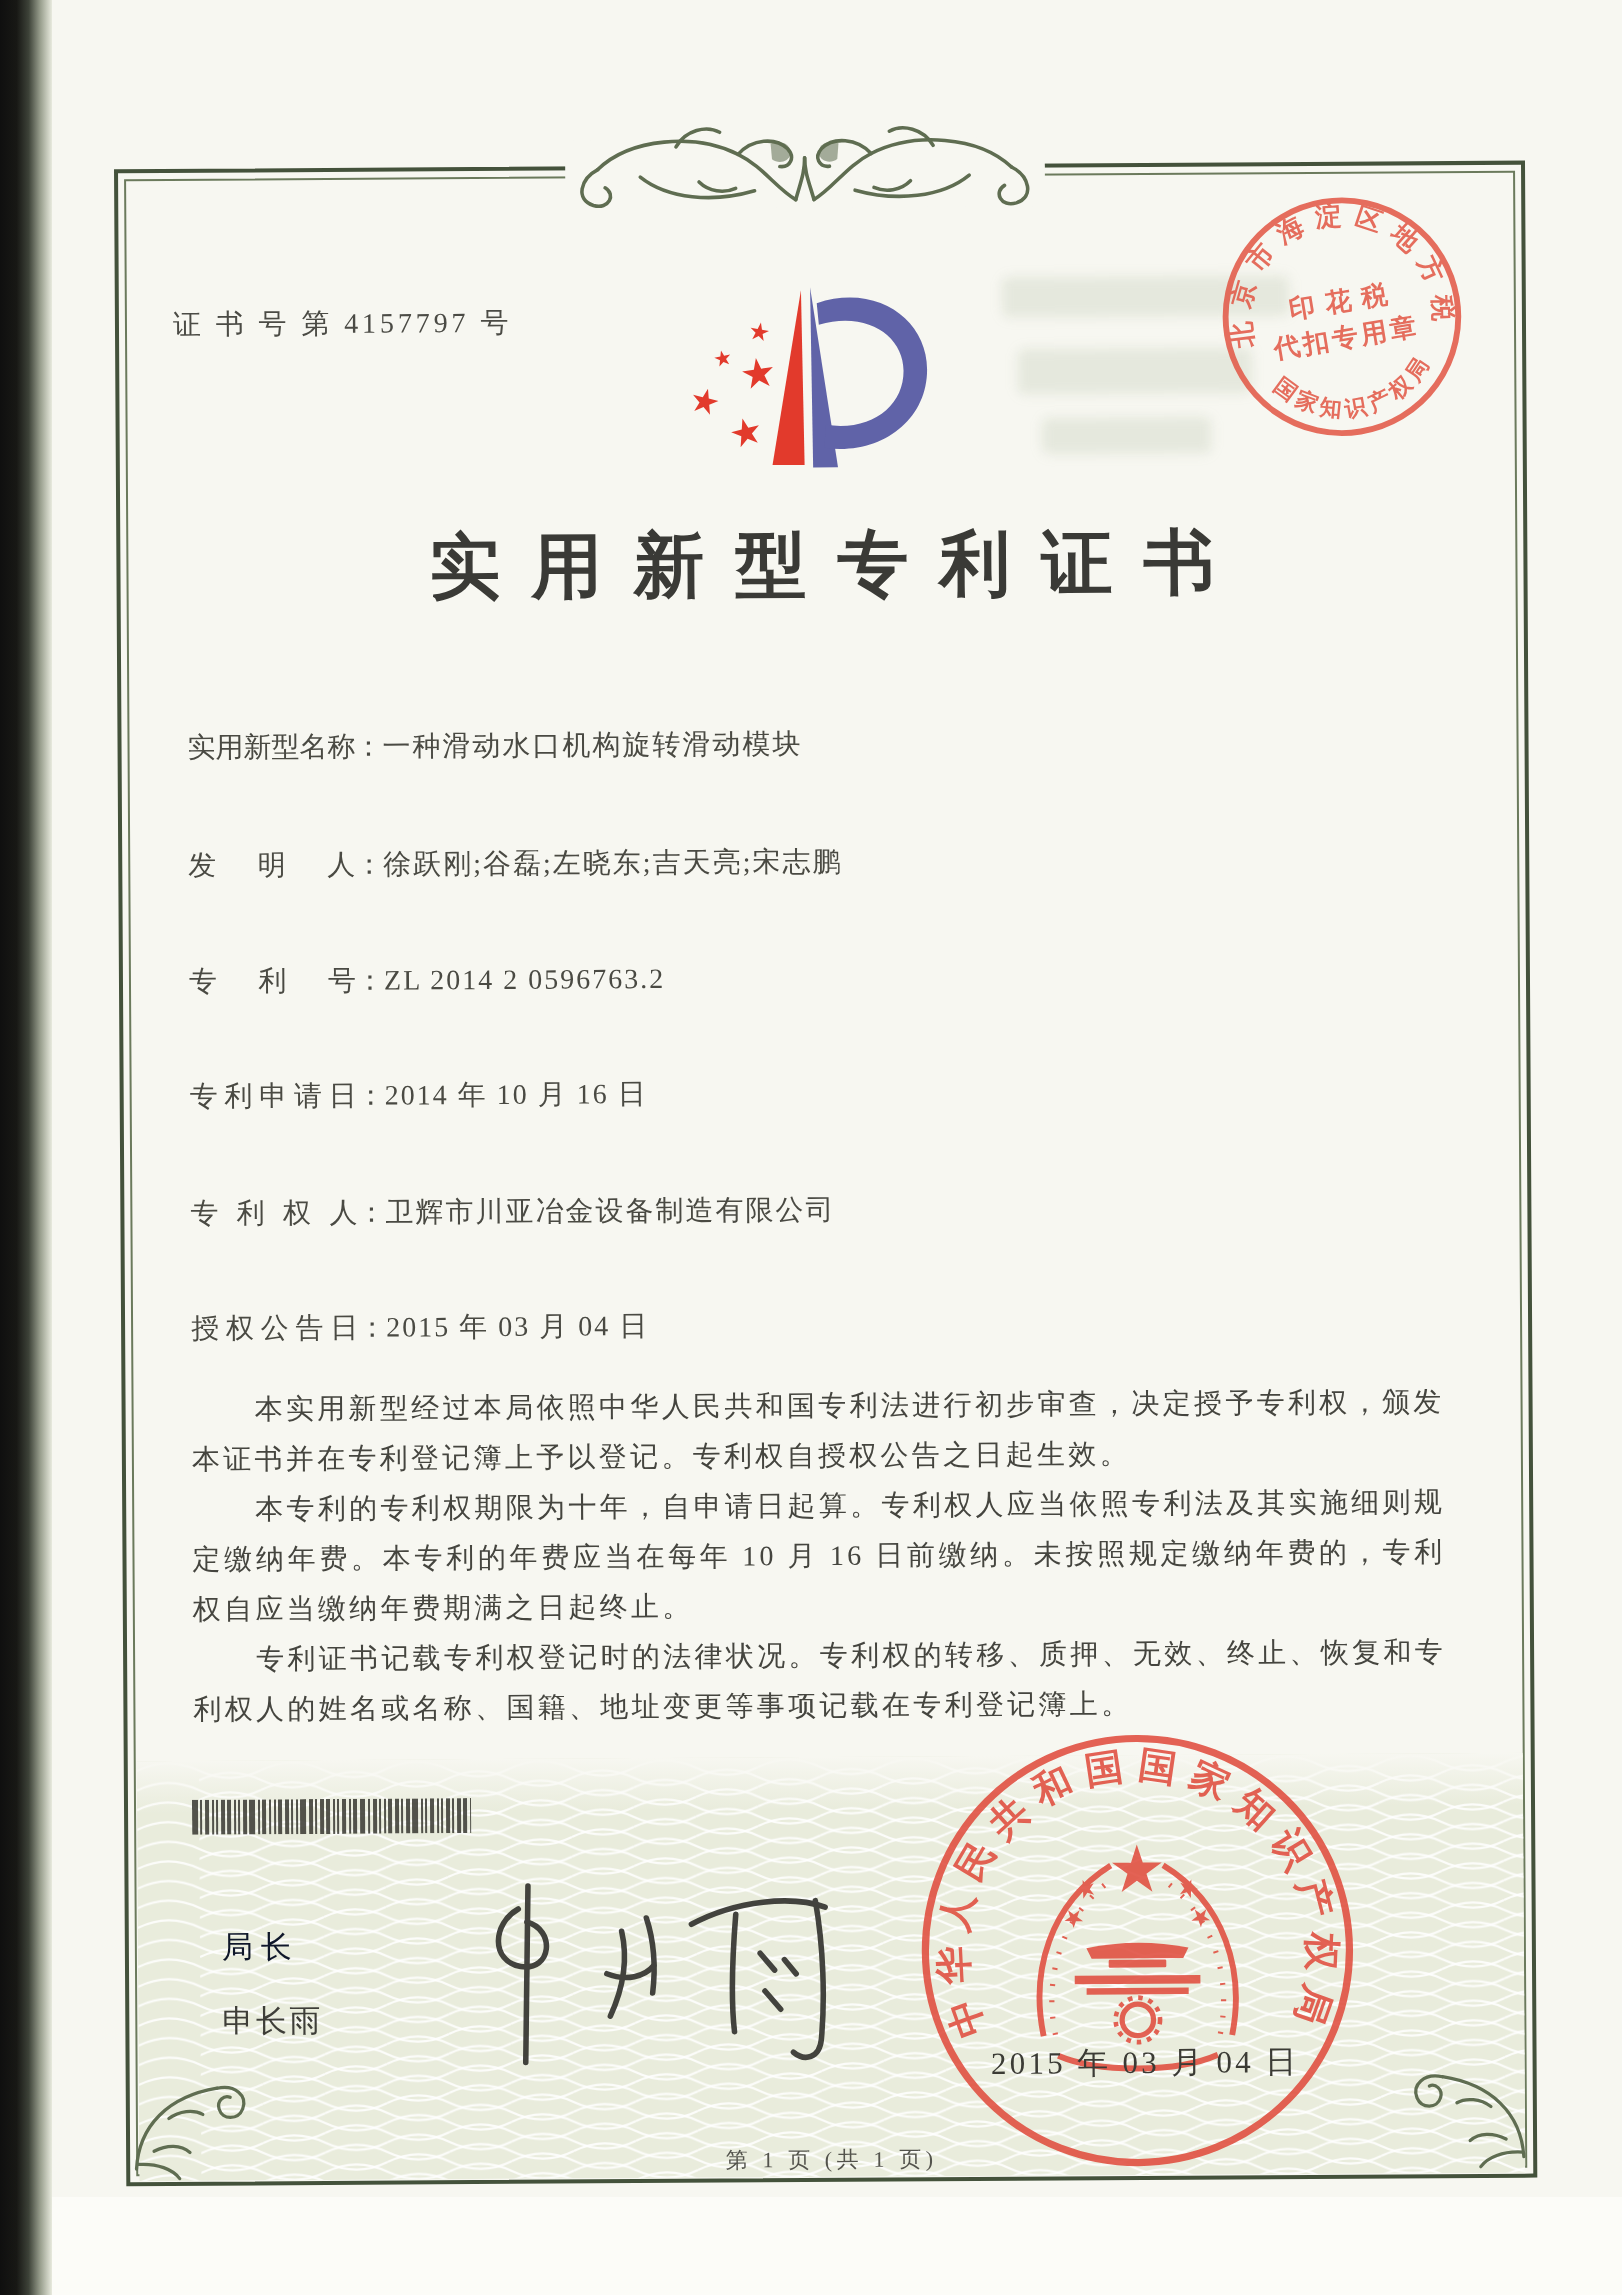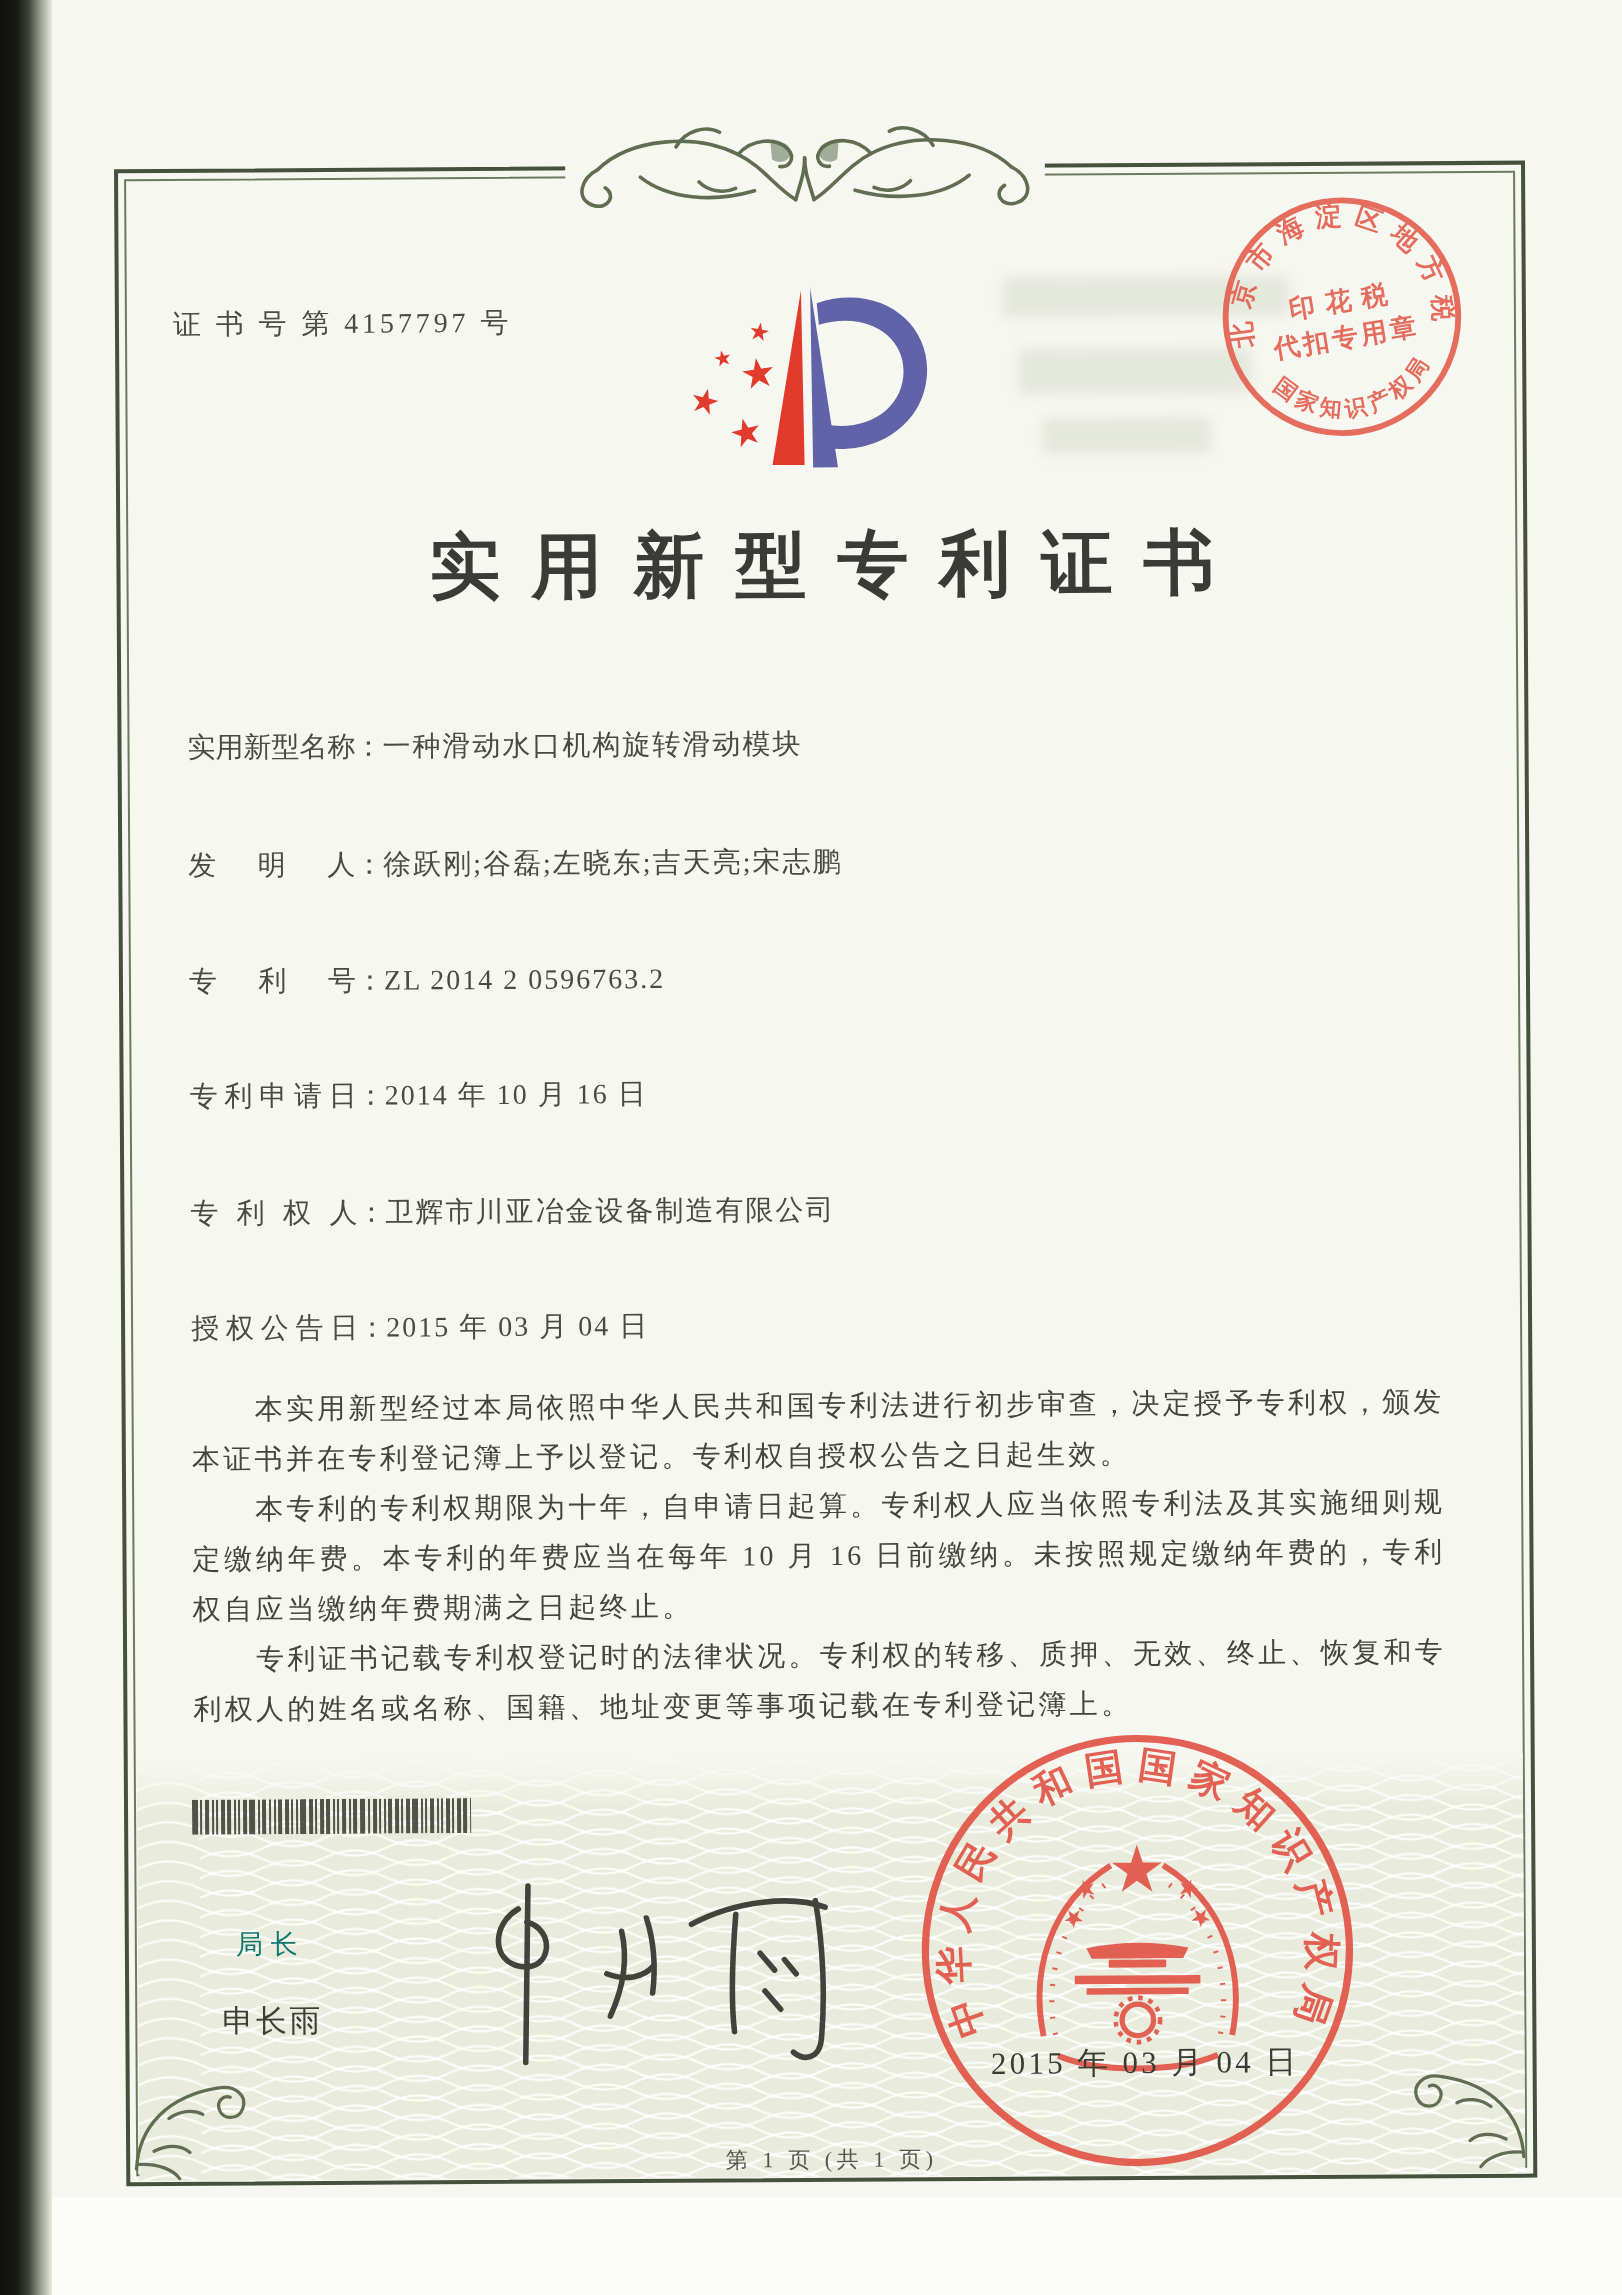--- a/index.html
+++ b/index.html
@@ -43,7 +43,7 @@
   .waves{position:absolute;left:133px;top:1757px;width:1386px;height:420px;z-index:1;}
   .barcode{position:absolute;left:188px;top:1796px;width:279px;height:35px;display:flex;align-items:stretch;overflow:hidden;z-index:3;}
   .barcode .bar{flex:0 0 auto;background:#3c3c35;opacity:.88;}
-  .role{position:absolute;left:231px;top:1923px;font-size:27px;letter-spacing:7.8px;color:#0f766e;z-index:3;white-space:nowrap;}
+  .role{position:absolute;left:217px;top:1923px;font-size:31px;letter-spacing:7.8px;color:#0f172a;z-index:3;white-space:nowrap;}
   .dname{position:absolute;left:217px;top:1997px;font-size:31px;letter-spacing:2.6px;color:#3e3e38;z-index:3;white-space:nowrap;}
   .signature{position:absolute;left:458px;top:1868px;width:379px;height:222px;z-index:4;}
   .big-seal{position:absolute;left:910px;top:1730px;width:445px;height:445px;z-index:5;opacity:.93;}

